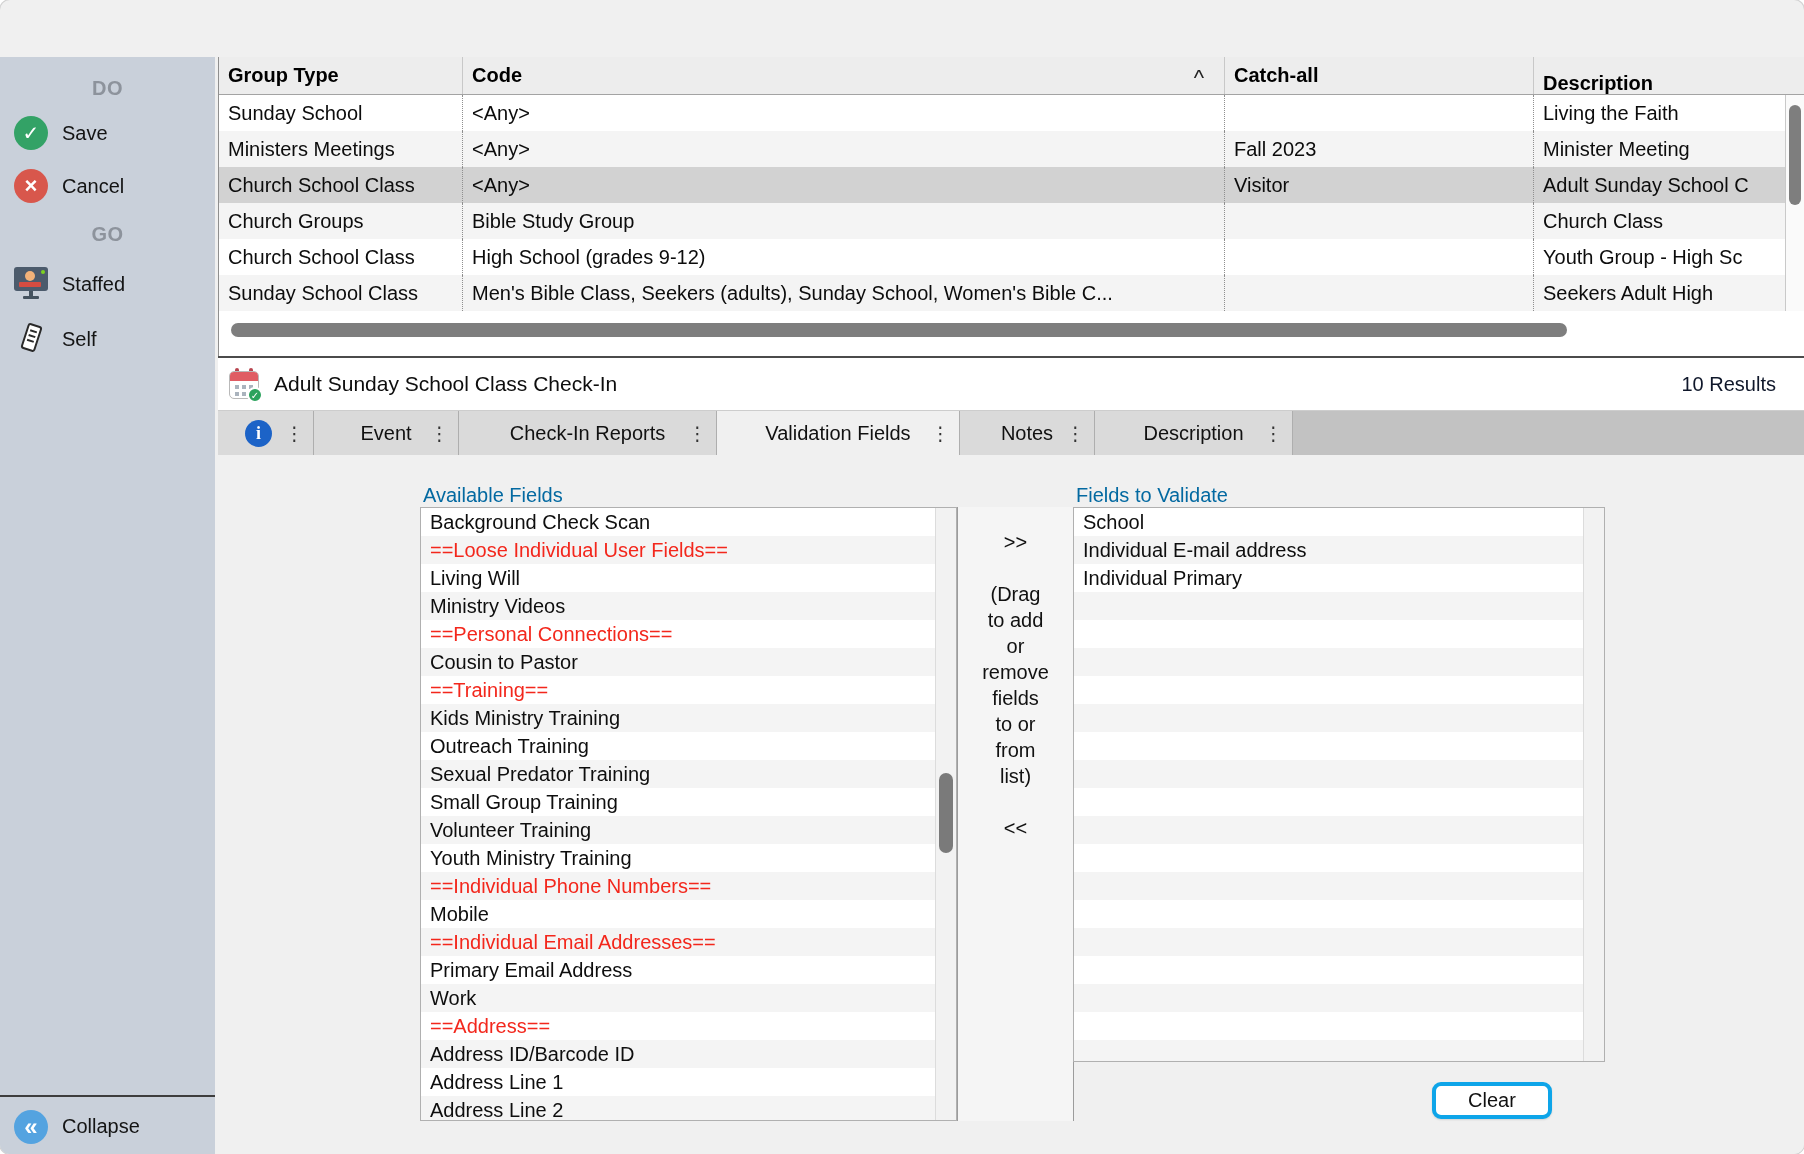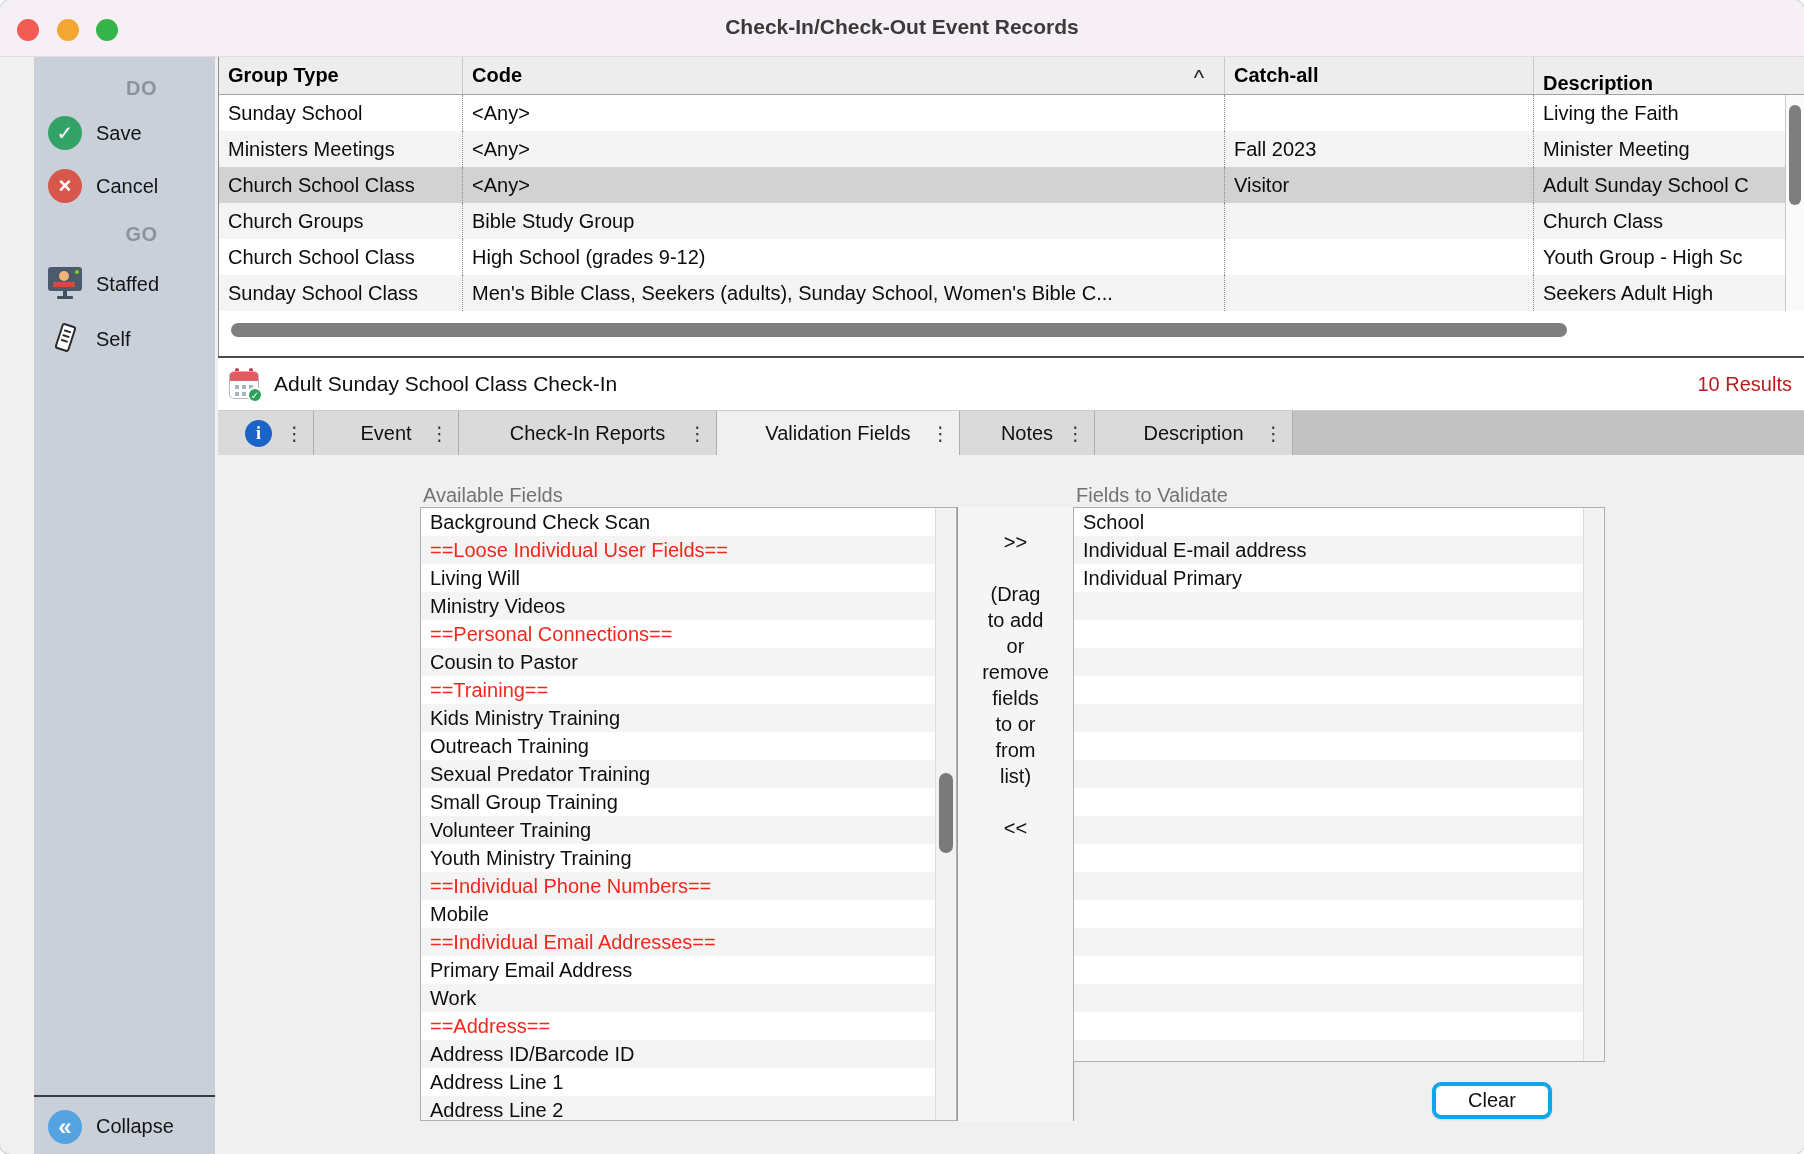--- a/index.html
+++ b/index.html
@@ -96,12 +96,6 @@
 
 <div class="window">
 
-  <div class="titlebar">
-    <span class="tl red"></span>
-    <span class="tl yellow"></span>
-    <span class="tl green"></span>
-    <div class="win-title">Check-In/Check-Out Event Records</div>
-  </div>
 
   <div class="sidebar">
     <div class="side-header" style="top:20px;">DO</div>

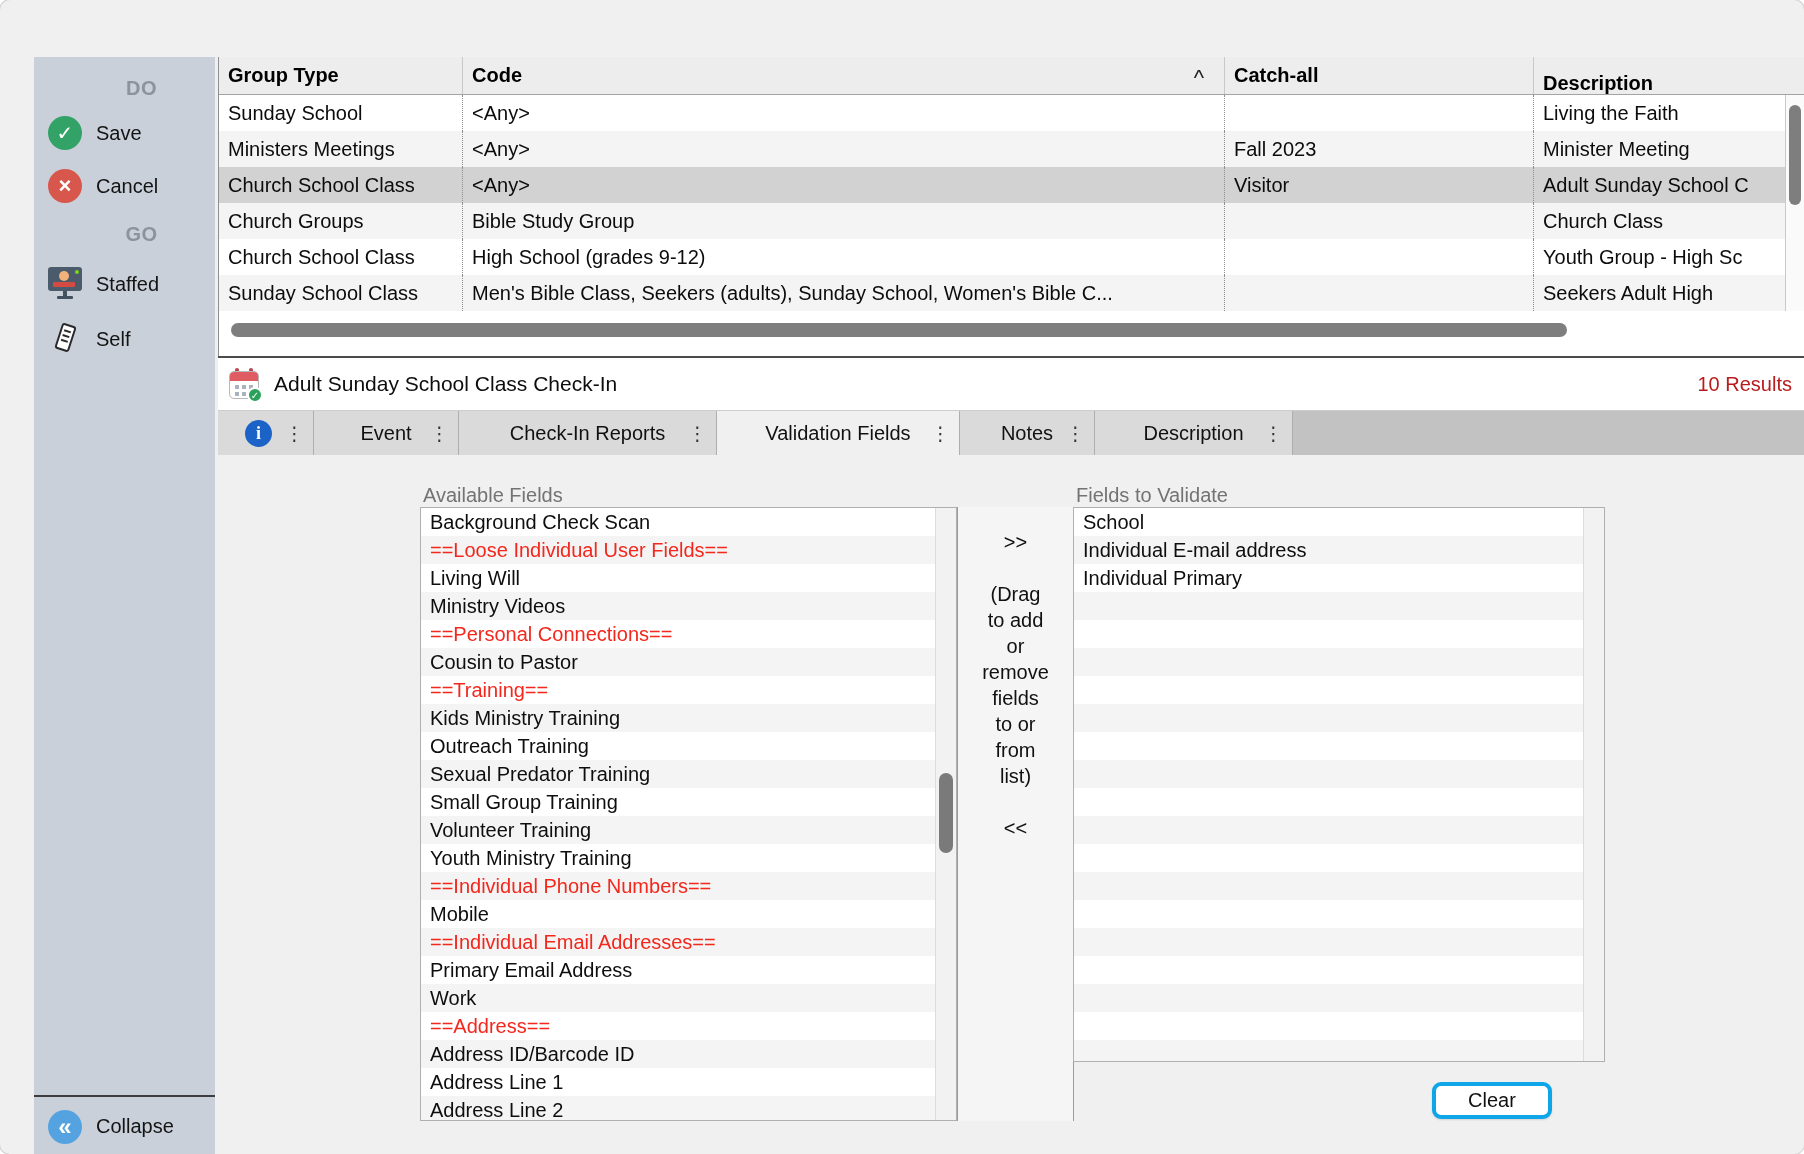--- a/index.html
+++ b/index.html
@@ -15,7 +15,7 @@
   .tl.green{left:96px;background:#35b44a;}
   .win-title{position:absolute;left:0;right:0;top:15px;text-align:center;font-size:21px;font-weight:700;color:#3a3a3a;}
   
-  .sidebar{position:absolute;left:0;top:57px;bottom:0;width:215px;background:#c9d0da;margin-left:34px;}
+  .sidebar{position:absolute;left:0;top:57px;bottom:0;width:215px;background:#c9d0da;}
   .side-header{position:absolute;left:0;width:100%;text-align:center;font-weight:700;font-size:20px;color:#8d939c;letter-spacing:.5px;}
   .side-item{position:absolute;left:0;width:100%;height:38px;display:flex;align-items:center;cursor:default;}
   .side-icon-slot{margin-left:13px;width:36px;display:flex;justify-content:center;}

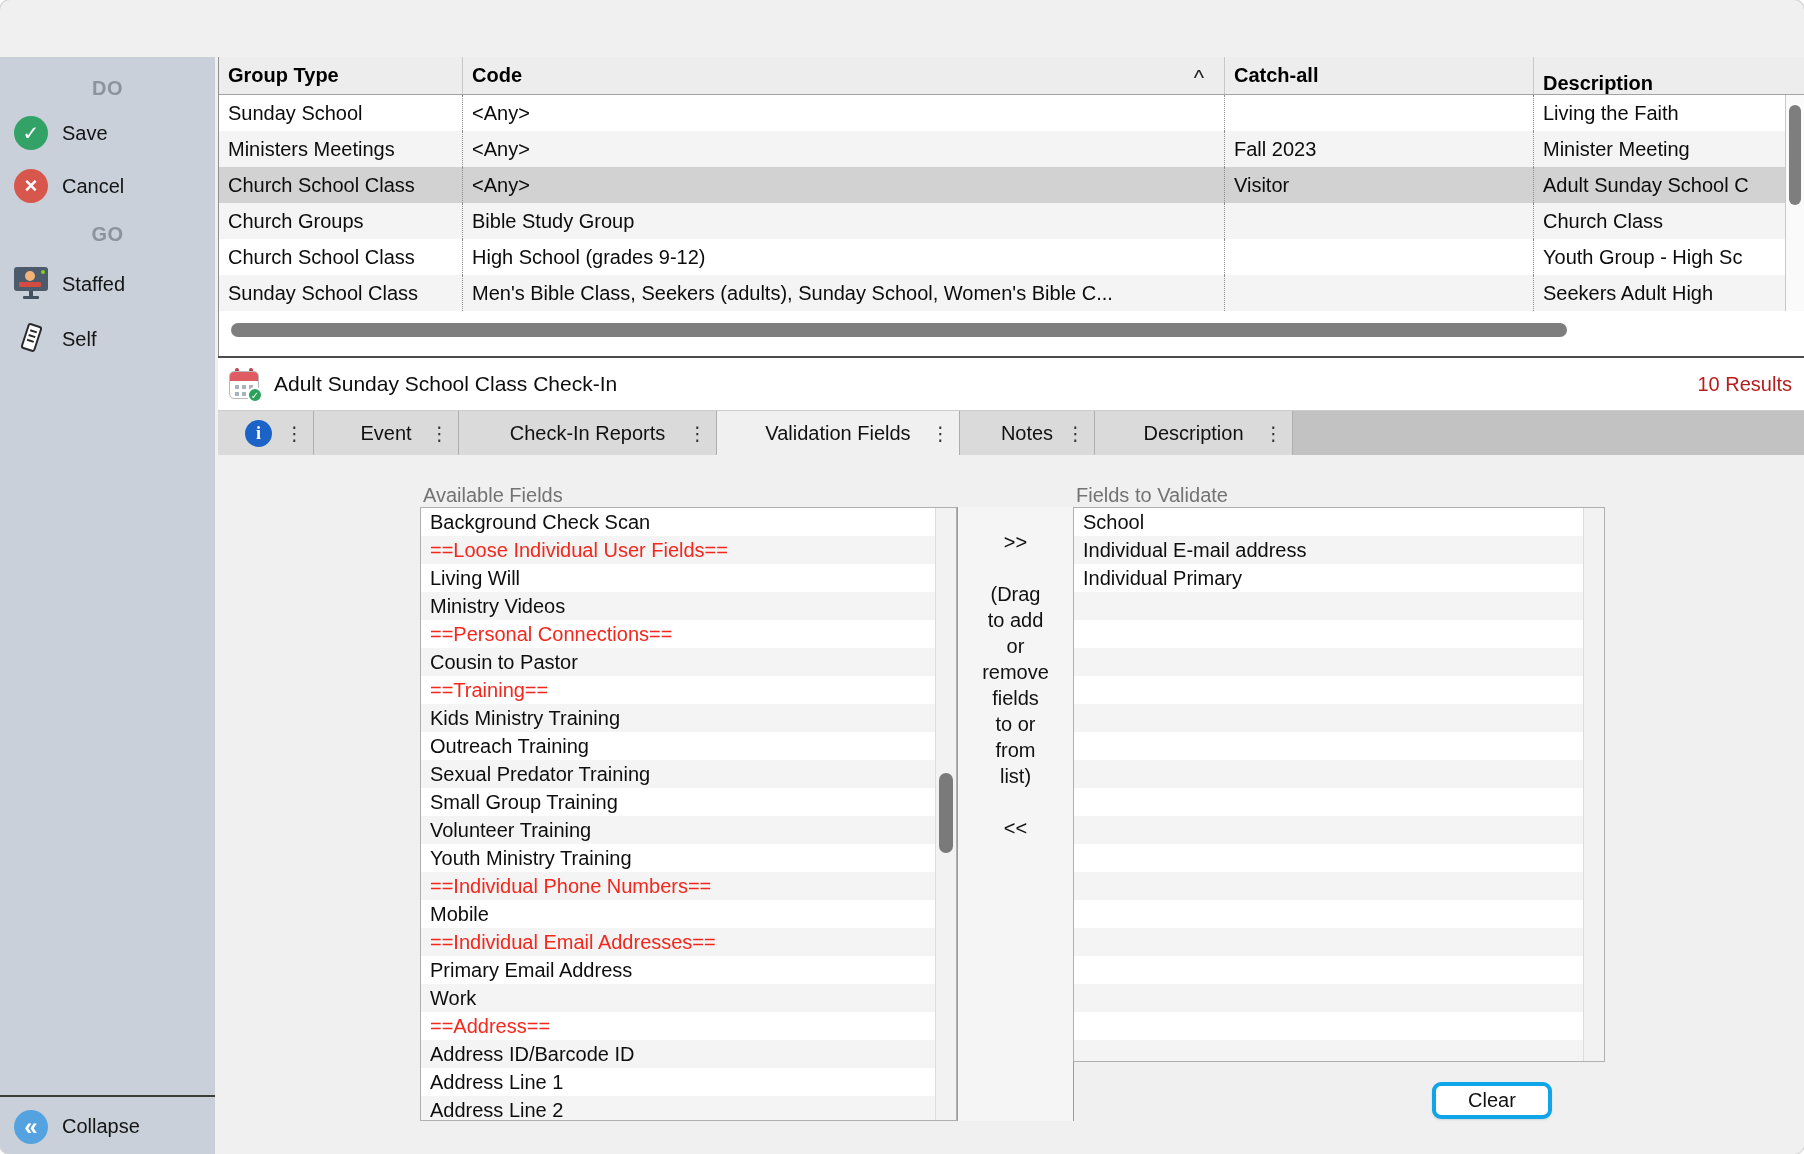--- a/index.html
+++ b/index.html
@@ -56,7 +56,7 @@
   
   .record-header{position:absolute;left:3px;right:0;top:299px;height:55px;background:#fff;border-top:2px solid #4b4b4b;border-bottom:1px solid #cdcdcd;display:flex;align-items:center;}
   .record-title{margin-left:14px;font-size:21px;color:#0d0d0d;}
-  .record-results{margin-left:auto;margin-right:12px;font-size:20px;color:#b91c1c;}
+  .record-results{margin-left:auto;margin-right:28px;font-size:20px;color:#0f172a;}
   .cal{position:relative;width:32px;height:32px;margin-left:10px;flex:0 0 auto;}
   .cal-body{position:absolute;left:1px;right:1px;top:3px;bottom:1px;background:#fff;border:1px solid #b9b9b9;border-radius:5px;overflow:hidden;}
   .cal-top{position:absolute;left:0;right:0;top:0;height:9px;background:#e05c63;}

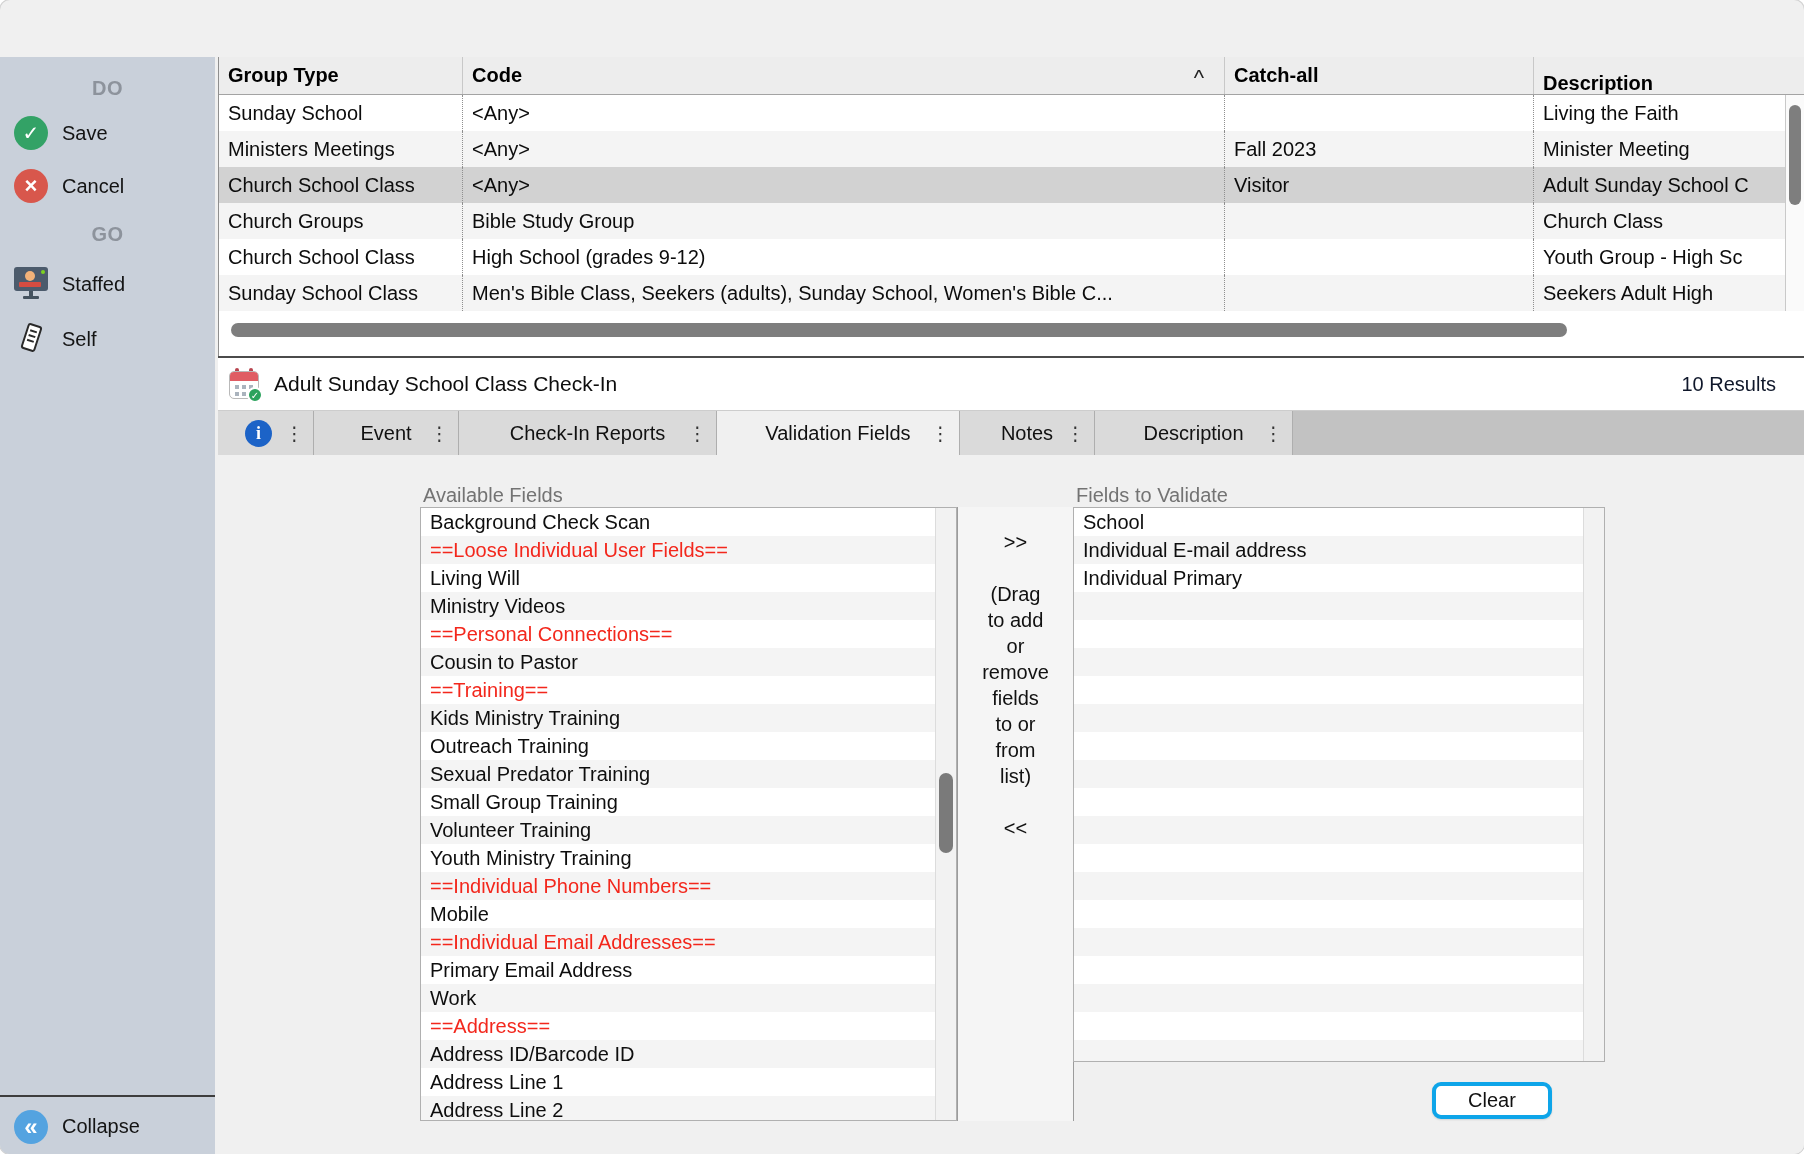--- a/index.html
+++ b/index.html
@@ -80,7 +80,7 @@
   .tab-group div.tab:nth-of-type(5){width:198px;}
   .tab-filler{flex:1;background:#c2c2c2;}
   
-  .field-label{position:absolute;font-size:20px;color:#737373;}
+  .field-label{position:absolute;font-size:20px;color:#0369a1;}
   .listbox{position:absolute;background:repeating-linear-gradient(to bottom,#fff 0 28px,#f4f4f4 28px 56px);border:1px solid #b0b0b0;overflow:hidden;}
   .listbox.available{left:205px;top:450px;width:537px;height:614px;}
   .listbox.validate{left:858px;top:450px;width:532px;height:555px;}

